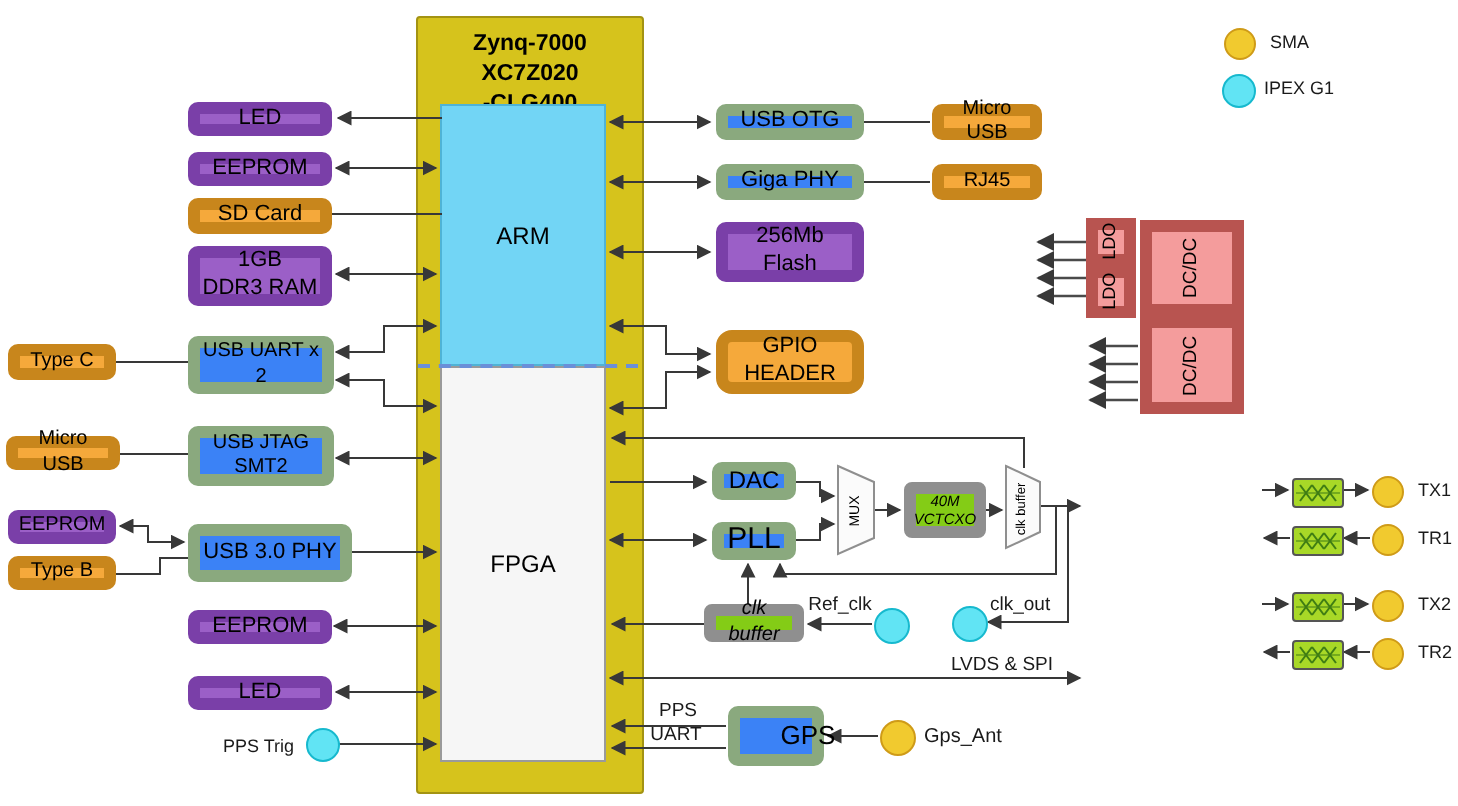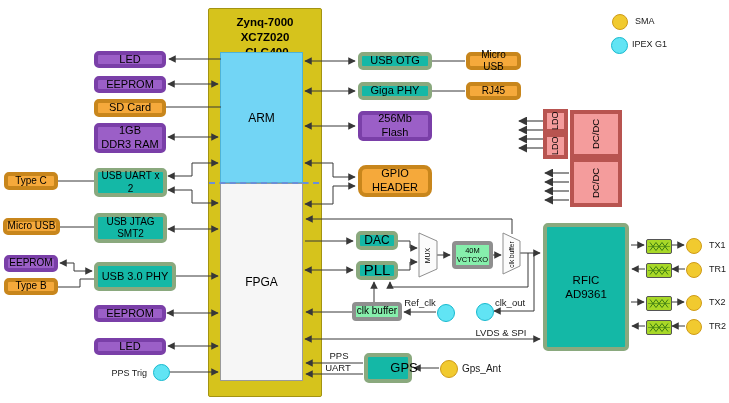--- a/index.html
+++ b/index.html
@@ -10,7 +10,7 @@
   .abs{position:absolute;box-sizing:border-box;}
   .blk{
     position:absolute;box-sizing:border-box;display:flex;align-items:center;justify-content:center;
-    text-align:center;font-size:11px;line-height:1.25;border:4px solid #0c4a6e;border-radius:5px;
+    text-align:center;font-size:11px;line-height:1.25;border:6px solid #0c4a6e;border-radius:5px;
     white-space:pre-line;z-index:3;
   }
   .purple{background:#9b5fc7;border-color:#7a3fa8;}

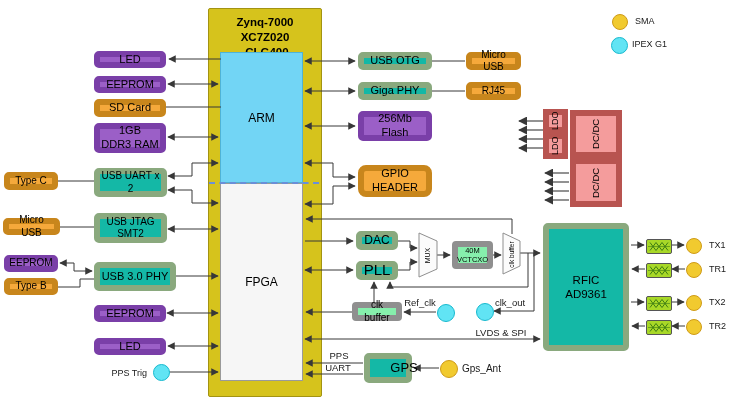--- a/index.html
+++ b/index.html
@@ -15,7 +15,7 @@
   }
   .purple{background:#9b5fc7;border-color:#7a3fa8;}
   .orange{background:#f5a93b;border-color:#c8861c;}
-  .green{background:#14b8a6;border-color:#8aa97e;}
+  .green{background:#3b82f6;border-color:#8aa97e;}
   .pink{background:#f49c9c;border-color:#b85450;border-radius:0;}
   .whitebox{background:#86efac;border-color:#8f8f8f;border-radius:4px;}
   .sm{font-size:10px;}

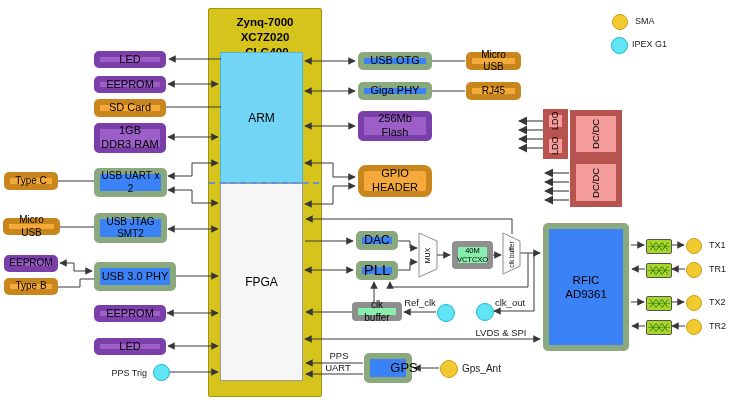--- a/index.html
+++ b/index.html
@@ -17,7 +17,7 @@
   .orange{background:#f5a93b;border-color:#c8861c;}
   .green{background:#3b82f6;border-color:#8aa97e;}
   .pink{background:#f49c9c;border-color:#b85450;border-radius:0;}
-  .whitebox{background:#86efac;border-color:#8f8f8f;border-radius:4px;}
+  .whitebox{background:#84cc16;border-color:#8f8f8f;border-radius:4px;font-style:italic;}
   .sm{font-size:10px;}
   .vtext{transform:rotate(-90deg);white-space:nowrap;}
   .zynq{

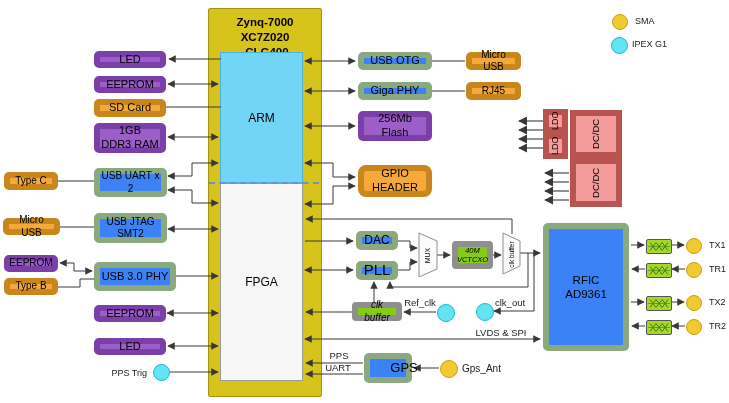--- a/index.html
+++ b/index.html
@@ -193,8 +193,6 @@
   <div class="circle ccir" style="left:476px;top:303px;width:16px;height:16px;"></div>
   <div class="lbl" style="left:495px;top:297px;font-size:9.5px;">clk_out</div>
 
-  <div class="blk green rfic" style="left:543px;top:223px;width:86px;height:128px;">RFIC
-AD9361</div>
   <div class="lbl lbl-c" style="left:455px;top:327px;width:92px;font-size:9.5px;">LVDS &amp; SPI</div>
 
   <div class="filter" style="left:646px;top:239px;">

